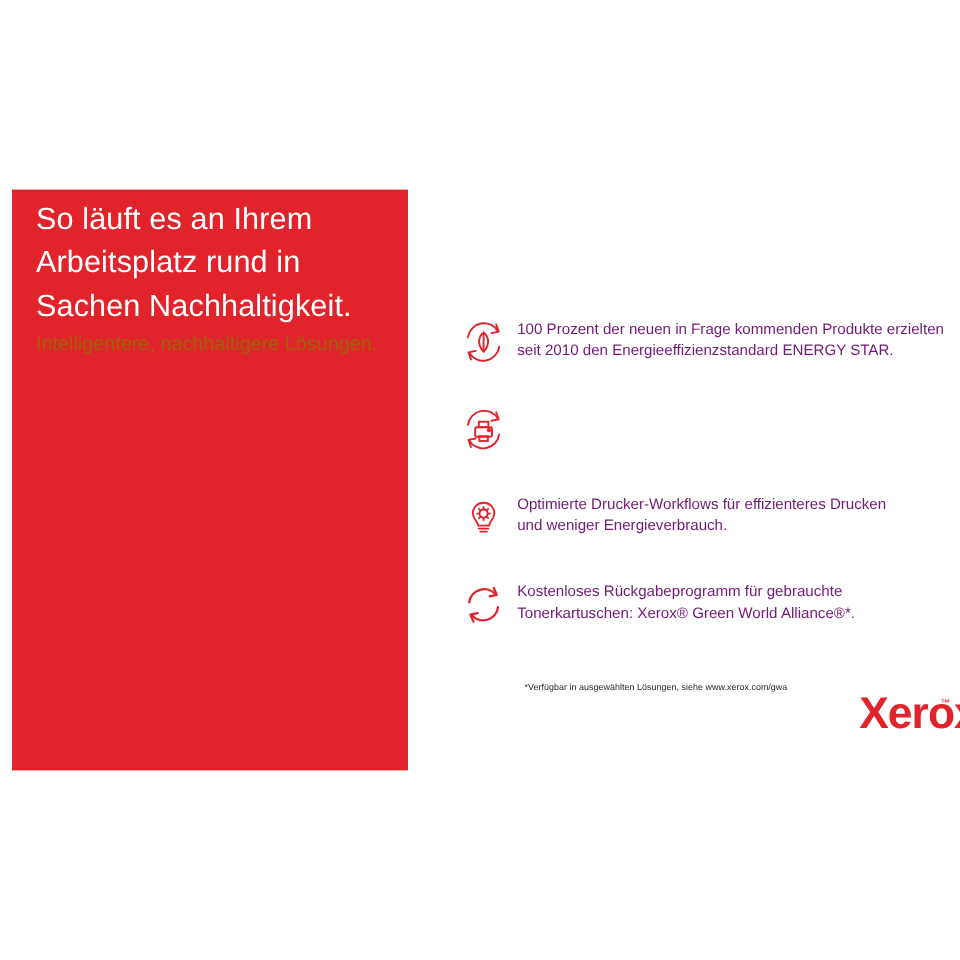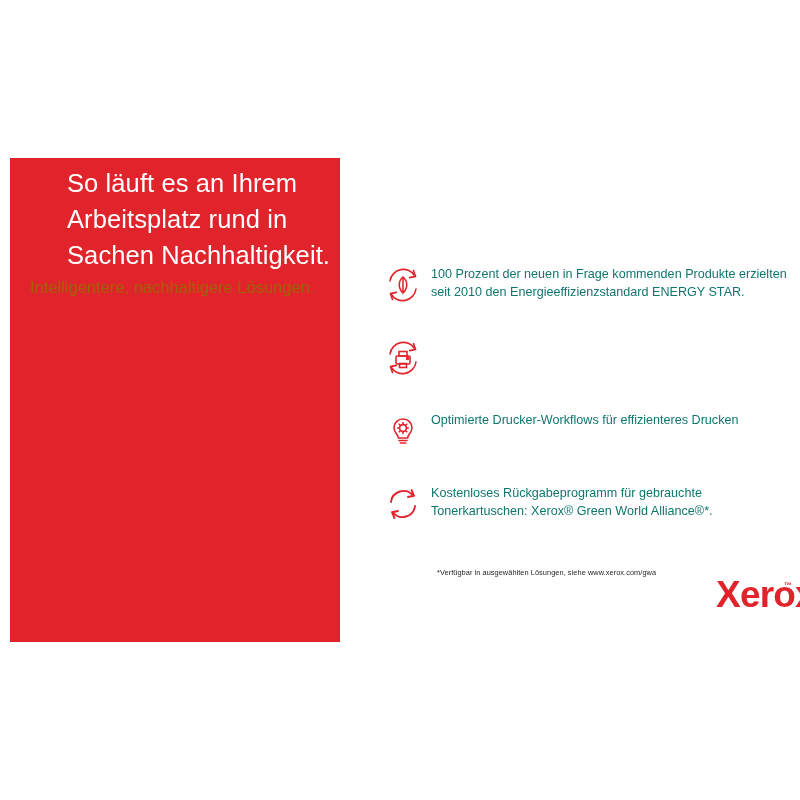--- a/index.html
+++ b/index.html
@@ -42,7 +42,6 @@
     line-height: 36px;
     font-weight: 400;
     letter-spacing: 0.1px;
-    margin-left: 37px;
   }
 
   #subheadline {

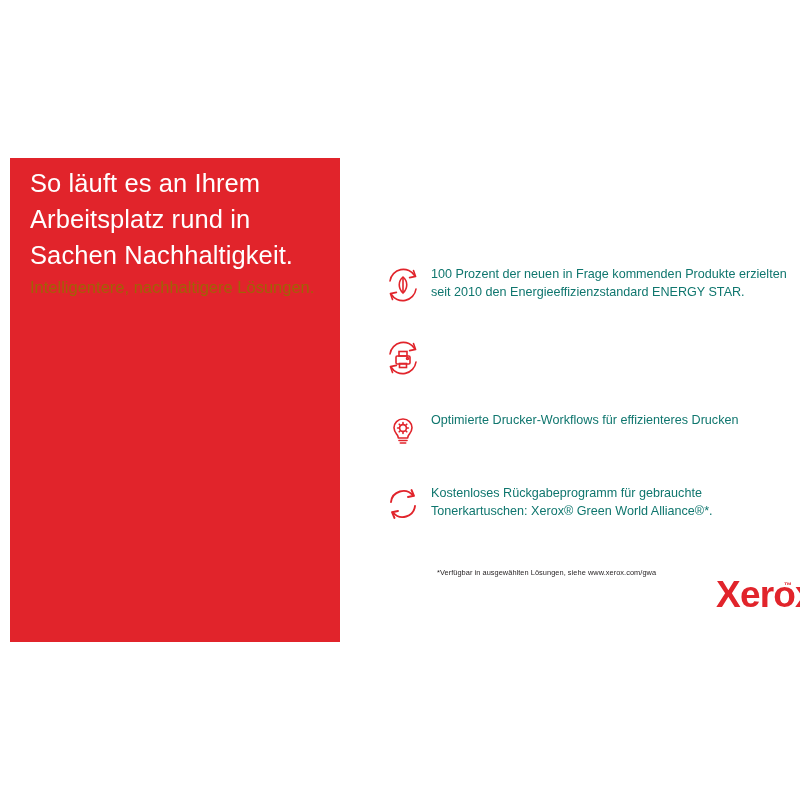--- a/index.html
+++ b/index.html
@@ -85,7 +85,7 @@
     flex: 1 1 auto;
     font-size: 12.6px;
     line-height: 17.5px;
-    color: #0f766e;
+    color: #701a75;
     padding-top: 4px;
   }
 

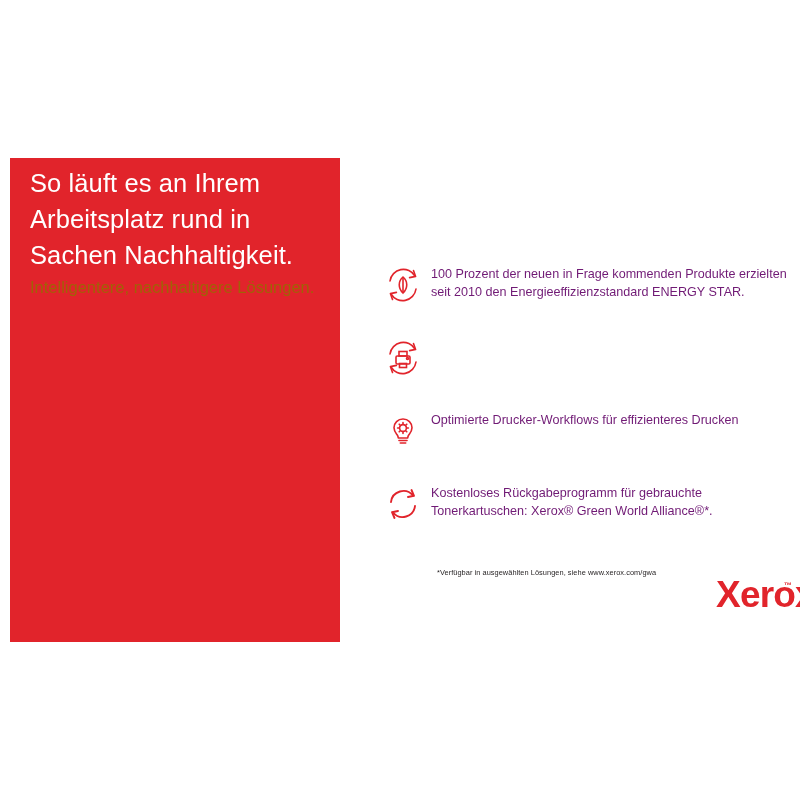--- a/index.html
+++ b/index.html
@@ -196,6 +196,7 @@
       </div>
       <div class="fact-text">
         <span class="line">Optimierte Drucker-Workflows für effizienteres Drucken</span>
+        <span class="line">und weniger Energieverbrauch.</span>
       </div>
     </div>
 

